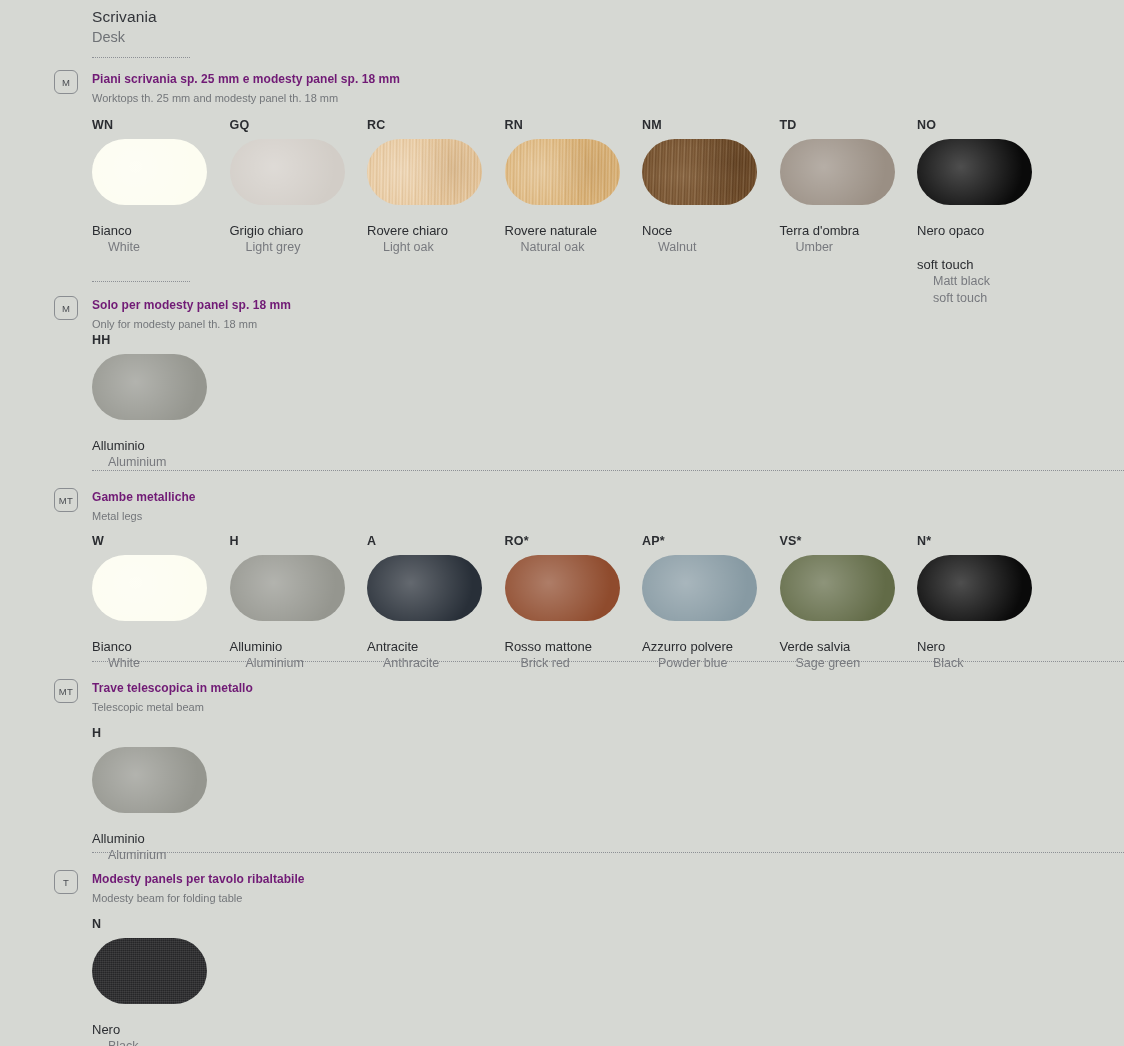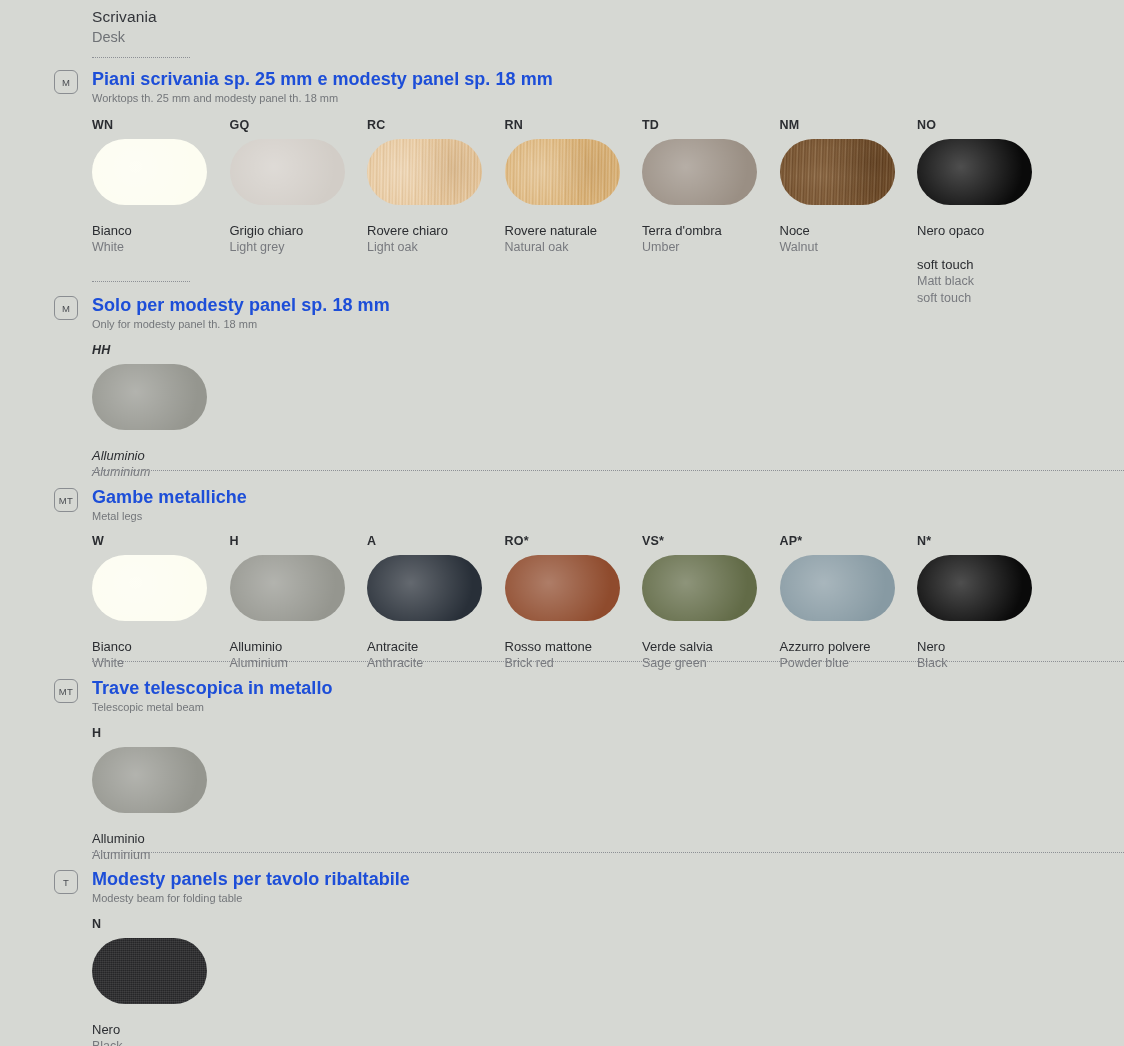--- a/index.html
+++ b/index.html
@@ -86,9 +86,9 @@
     top: 0;
   }
   .sec-it {
-    font-size: 18px;
+    font-size: 12px;
     font-weight: bold;
-    color: #1d4ed8;
+    color: #701a75;
     line-height: 19px;
     letter-spacing: .05px;
   }

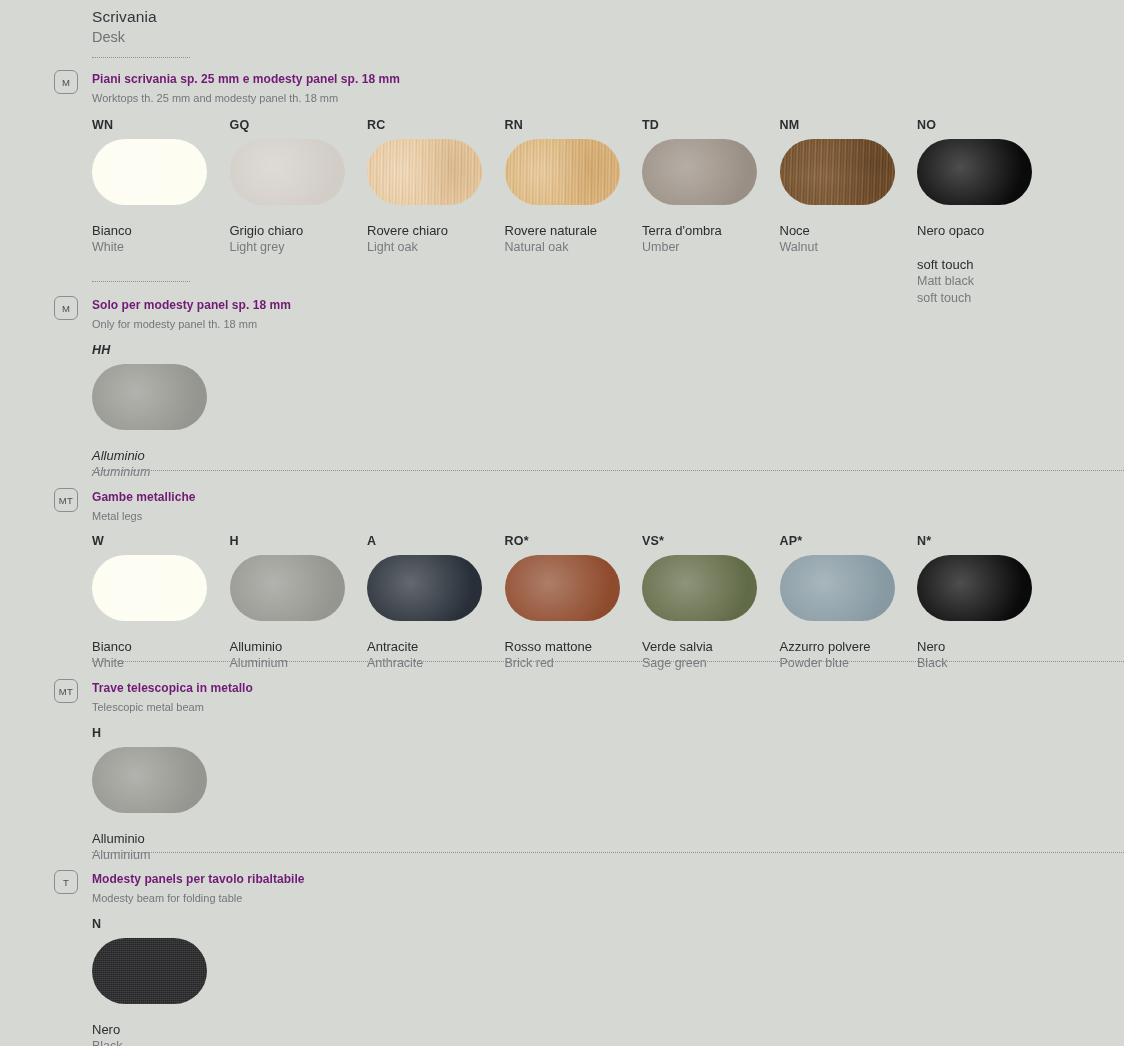--- a/index.html
+++ b/index.html
@@ -252,16 +252,16 @@
           <div class="sw-sub">Natural oak</div>
         </div>
         <div class="swatch-cell">
+          <div class="sw-code">NM</div>
+          <div class="sw-chip grain-walnut" style="background: rgb(110, 74, 39);"></div>
+          <div class="sw-name">Noce</div>
+          <div class="sw-sub">Walnut</div>
+        </div>
+        <div class="swatch-cell">
           <div class="sw-code">TD</div>
           <div class="sw-chip sheen" style="background: rgb(154, 143, 132);"></div>
           <div class="sw-name">Terra d'ombra</div>
           <div class="sw-sub">Umber</div>
-        </div>
-        <div class="swatch-cell">
-          <div class="sw-code">NM</div>
-          <div class="sw-chip grain-walnut" style="background: rgb(110, 74, 39);"></div>
-          <div class="sw-name">Noce</div>
-          <div class="sw-sub">Walnut</div>
         </div>
         <div class="swatch-cell">
           <div class="sw-code">NO</div>

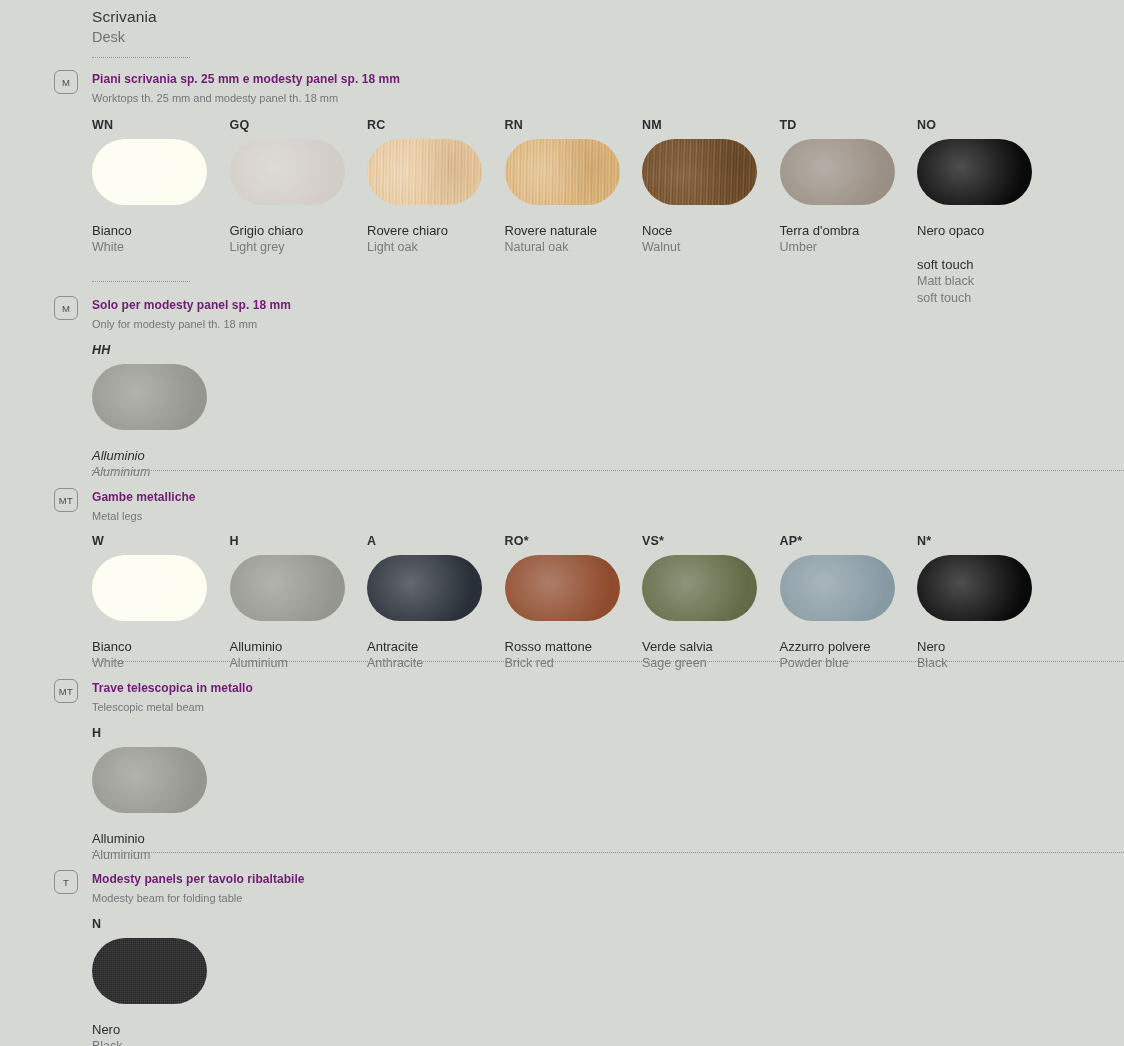--- a/index.html
+++ b/index.html
@@ -138,6 +138,7 @@
     font-weight: 400;
     color: #77797e;
     line-height: 17px;
+    margin-left: 16px;
   }
 
   

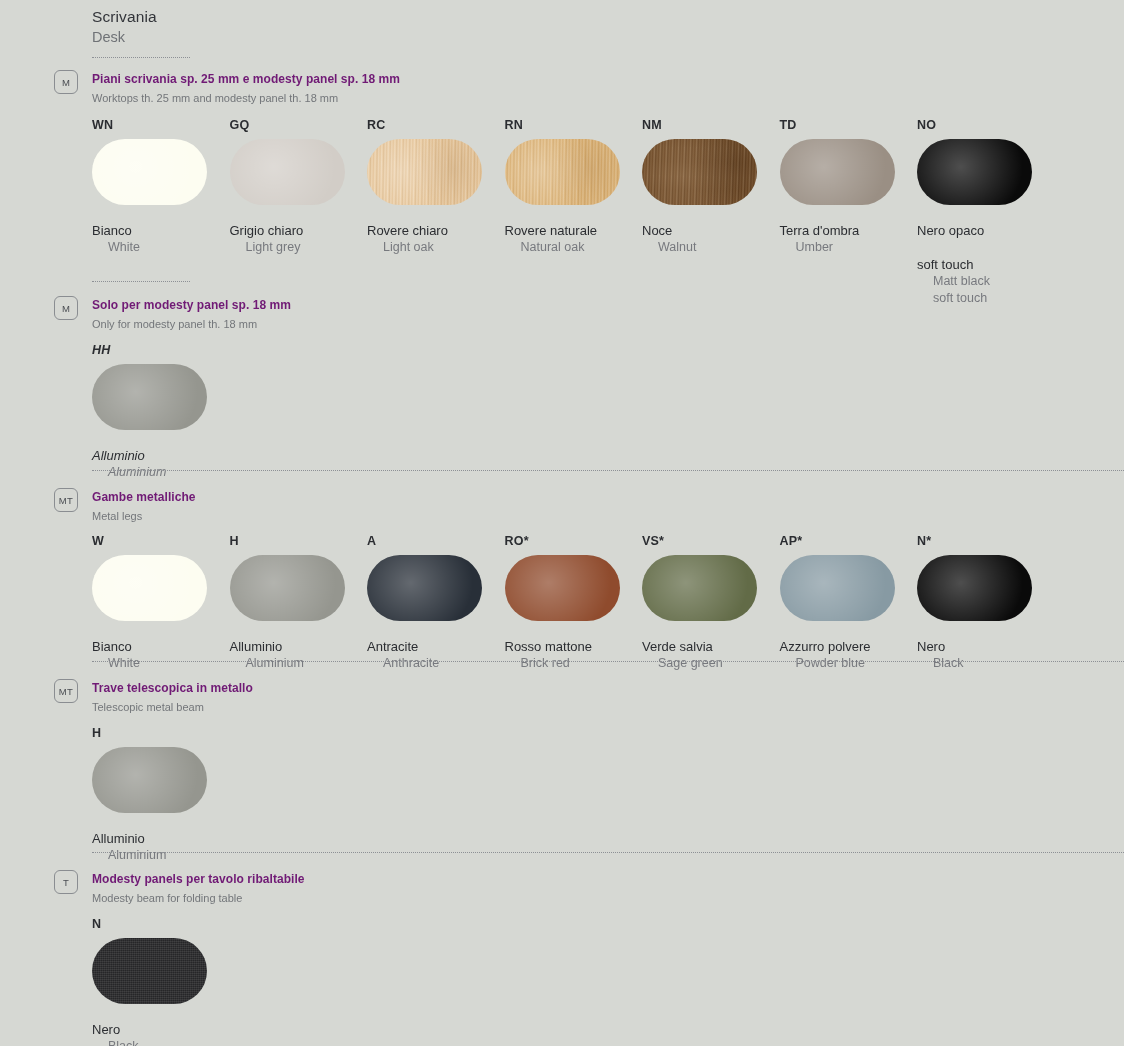--- a/index.html
+++ b/index.html
@@ -281,7 +281,7 @@
           <div class="sec-en">Only for modesty panel th. 18 mm</div>
         </div>
       </div>
-      <div class="swatch-row" style="top: 343px; font-style: italic;">
+      <div class="swatch-row" style="top: 333px;">
         <div class="swatch-cell">
           <div class="sw-code">HH</div>
           <div class="sw-chip sheen" style="background: rgb(149, 150, 143);"></div>

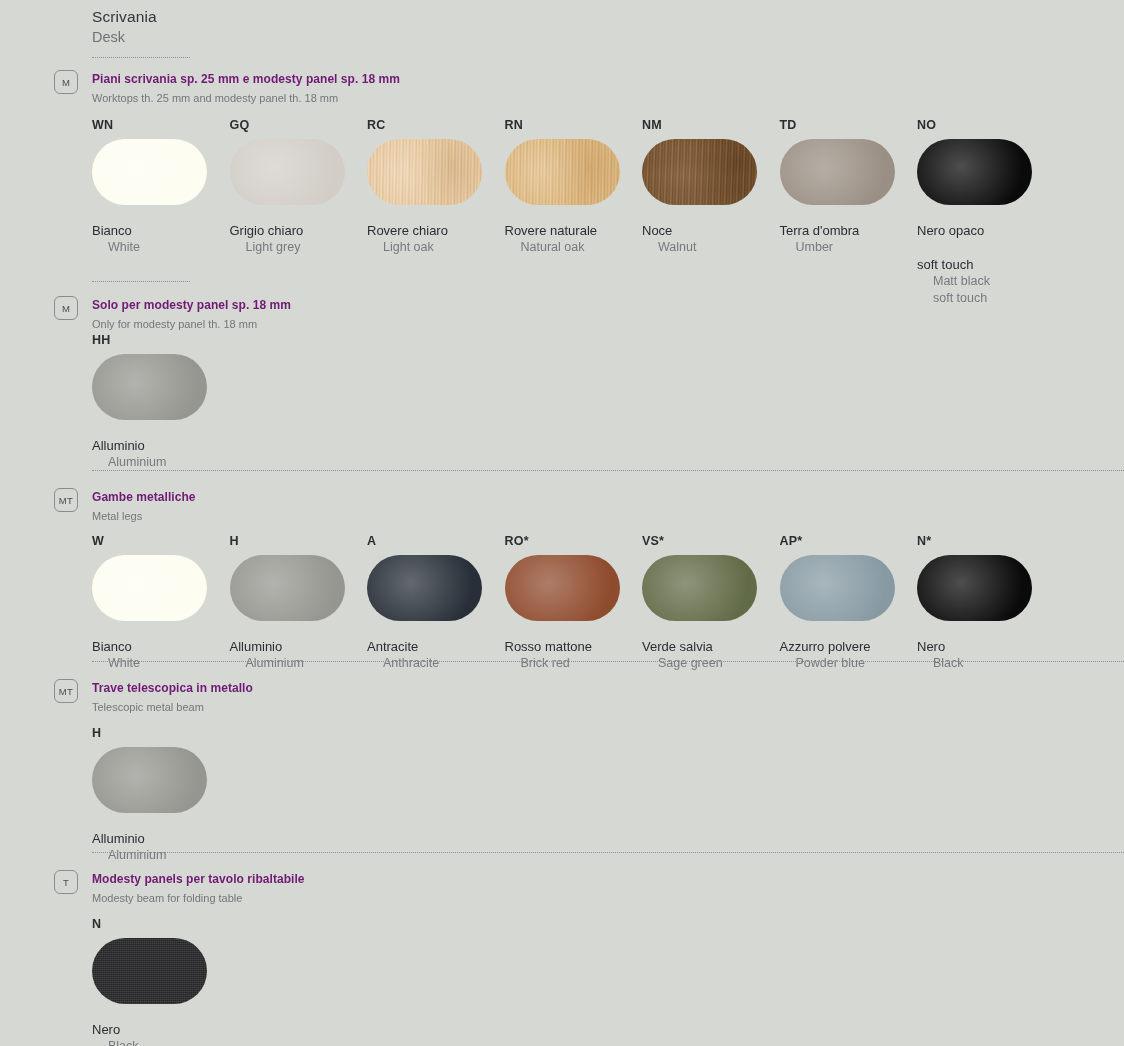--- a/index.html
+++ b/index.html
@@ -323,18 +323,18 @@
           <div class="sw-sub">Brick red</div>
         </div>
         <div class="swatch-cell">
+          <div class="sw-code">AP*</div>
+          <div class="sw-chip sheen" style="background: rgb(135, 154, 163);"></div>
+          <div class="sw-name">Azzurro polvere</div>
+          <div class="sw-sub">Powder blue</div>
+        </div>
+        <div class="swatch-cell">
           <div class="sw-code">VS*</div>
           <div class="sw-chip sheen" style="background: rgb(98, 107, 71);"></div>
           <div class="sw-name">Verde salvia</div>
           <div class="sw-sub">Sage green</div>
         </div>
         <div class="swatch-cell">
-          <div class="sw-code">AP*</div>
-          <div class="sw-chip sheen" style="background: rgb(135, 154, 163);"></div>
-          <div class="sw-name">Azzurro polvere</div>
-          <div class="sw-sub">Powder blue</div>
-        </div>
-        <div class="swatch-cell">
           <div class="sw-code">N*</div>
           <div class="sw-chip sheen" style="background: rgb(10, 10, 10);"></div>
           <div class="sw-name">Nero</div>

